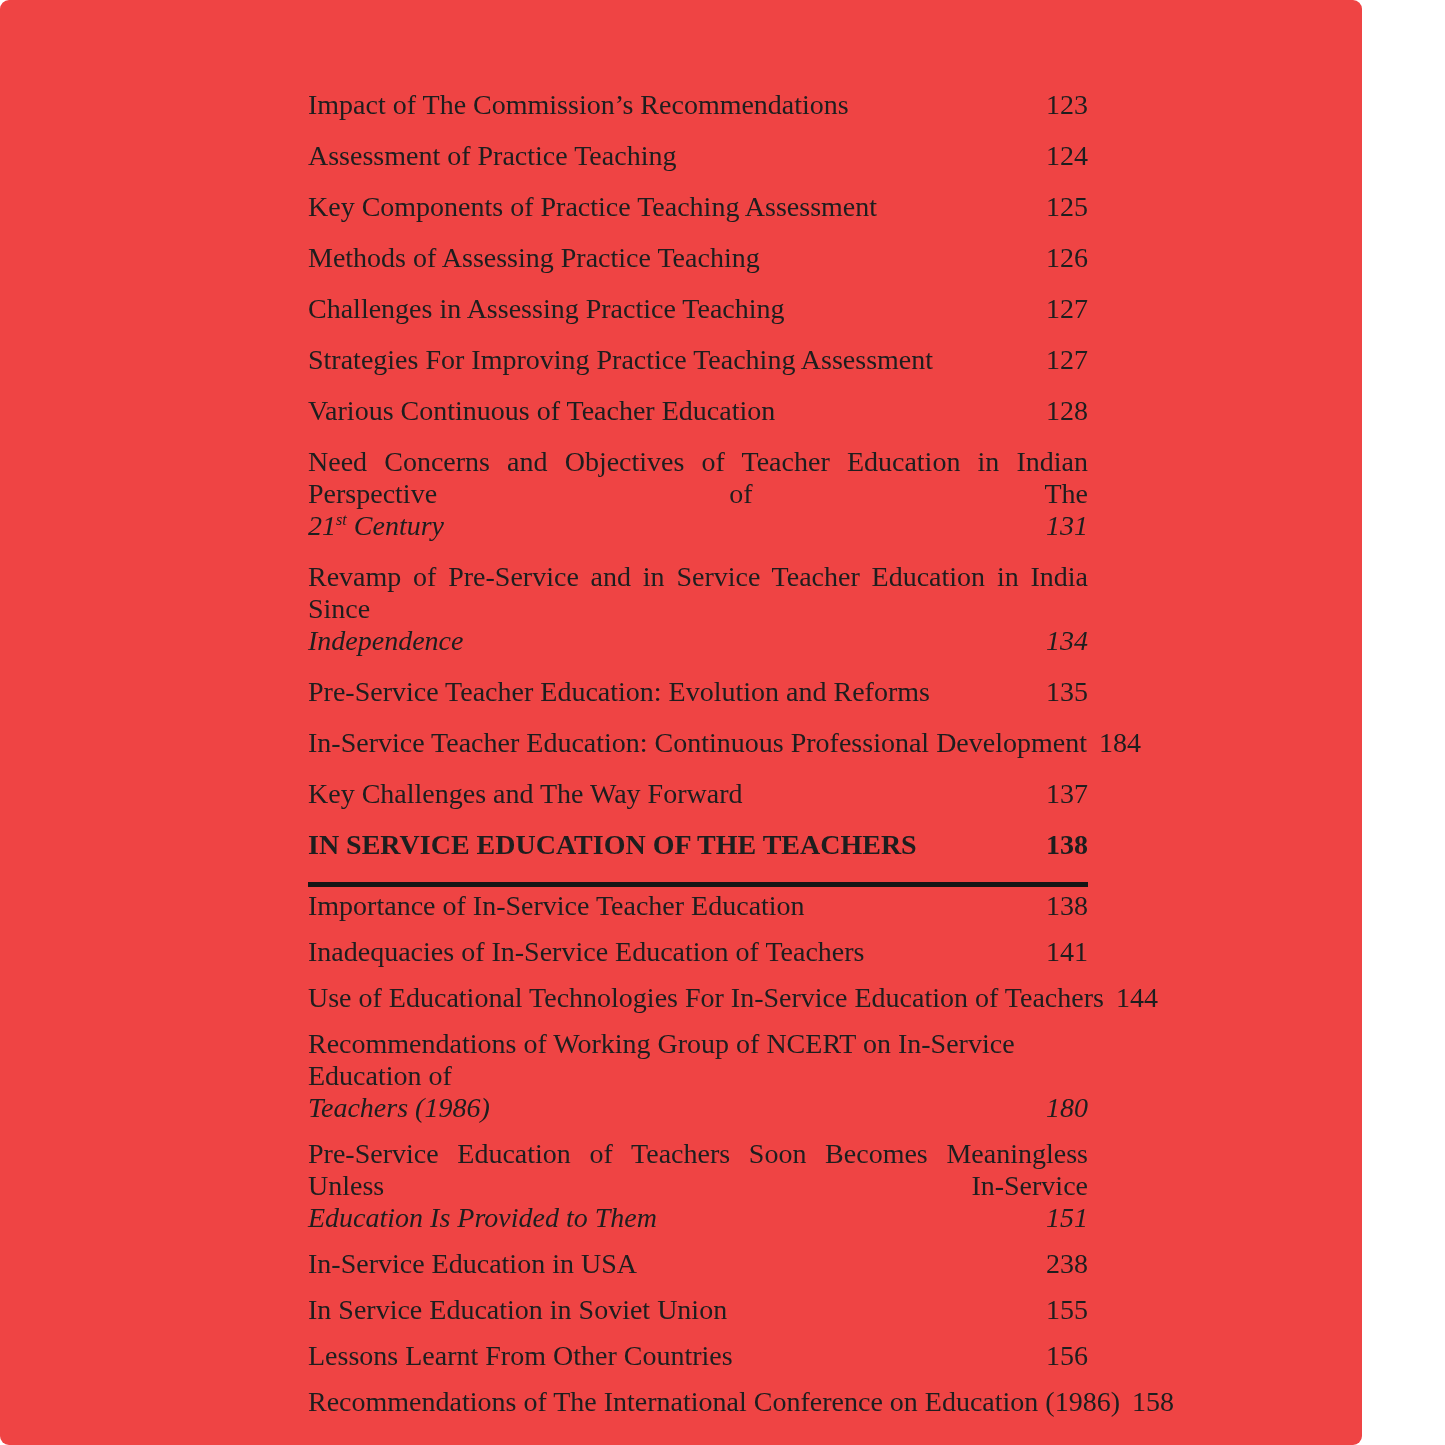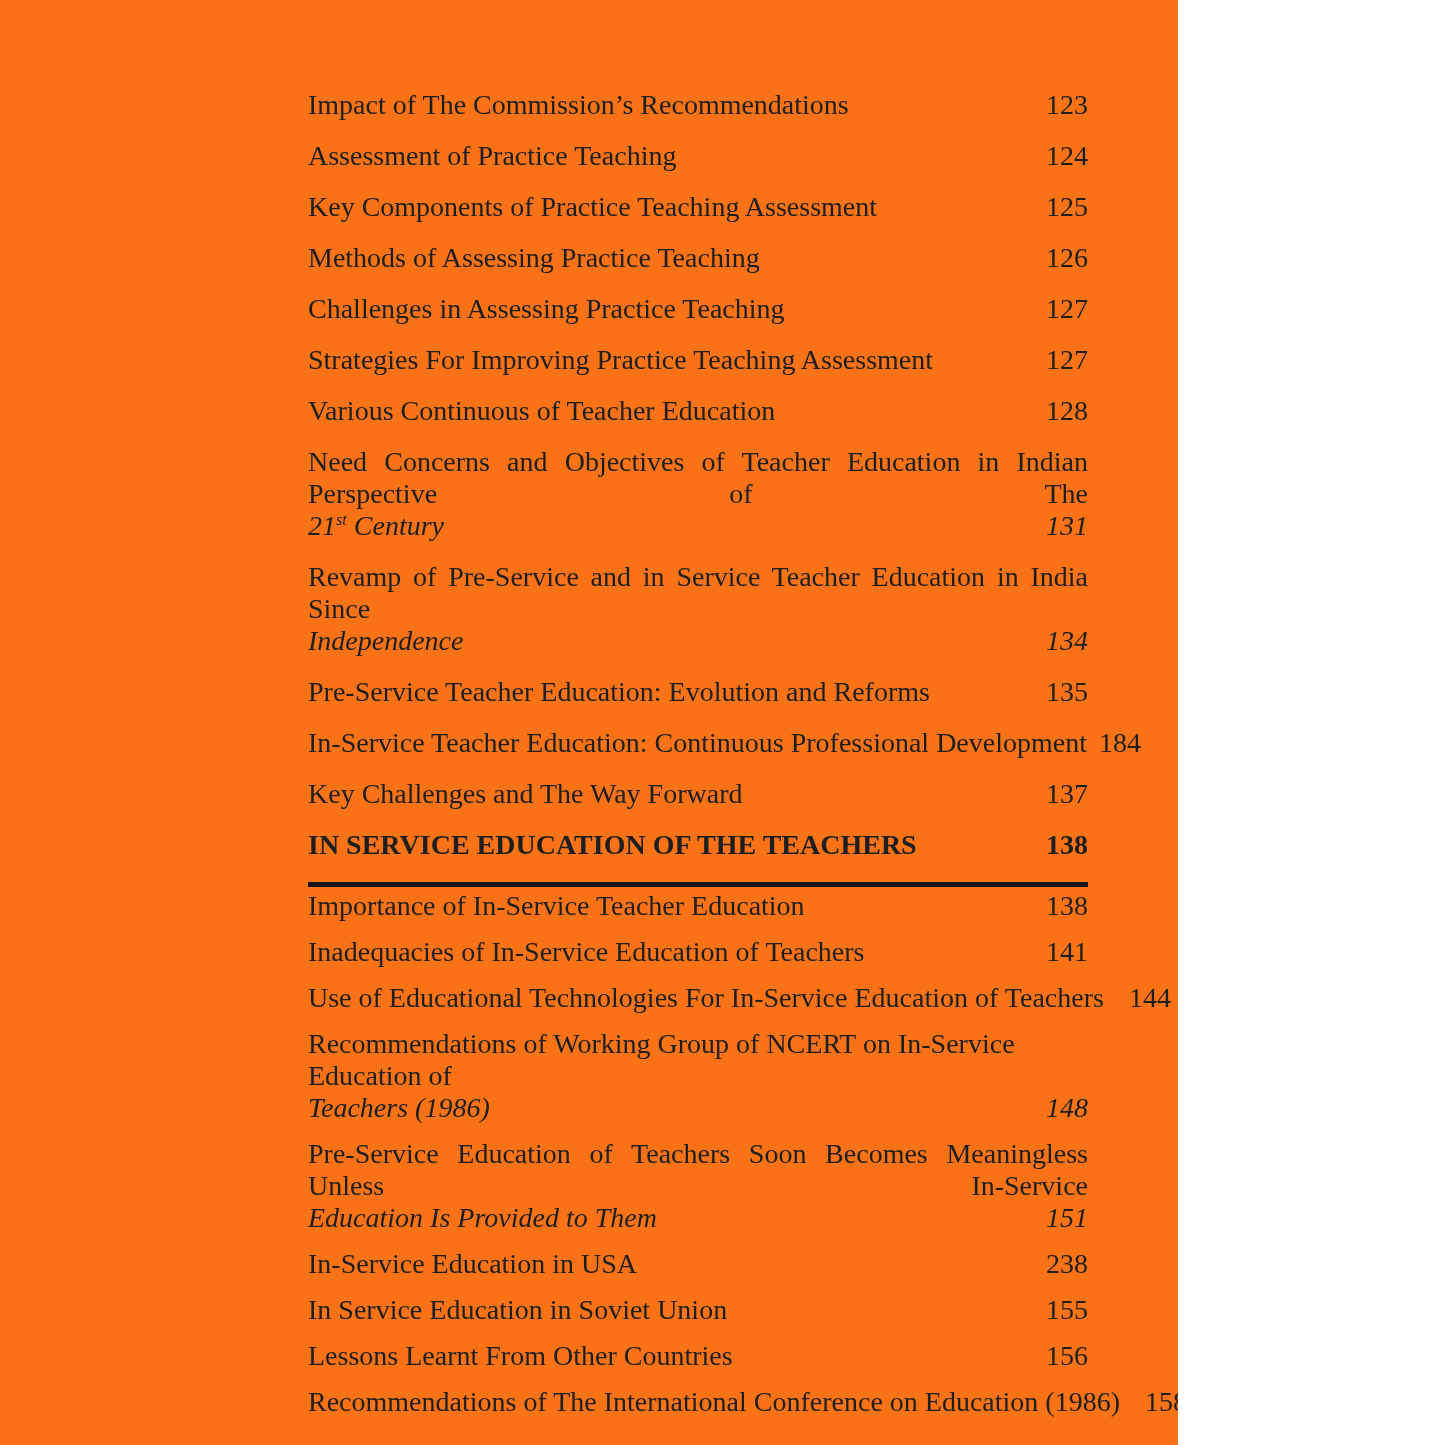--- a/index.html
+++ b/index.html
@@ -15,10 +15,11 @@
   }
   .page {
     position: relative;
-    width: 1178px;
+    width: 1362px;
     height: 1445px;
-    background: #f97316;
+    background: #ef4444;
     overflow: hidden;
+    border-radius: 9px;
   }
   .toc {
     position: absolute;

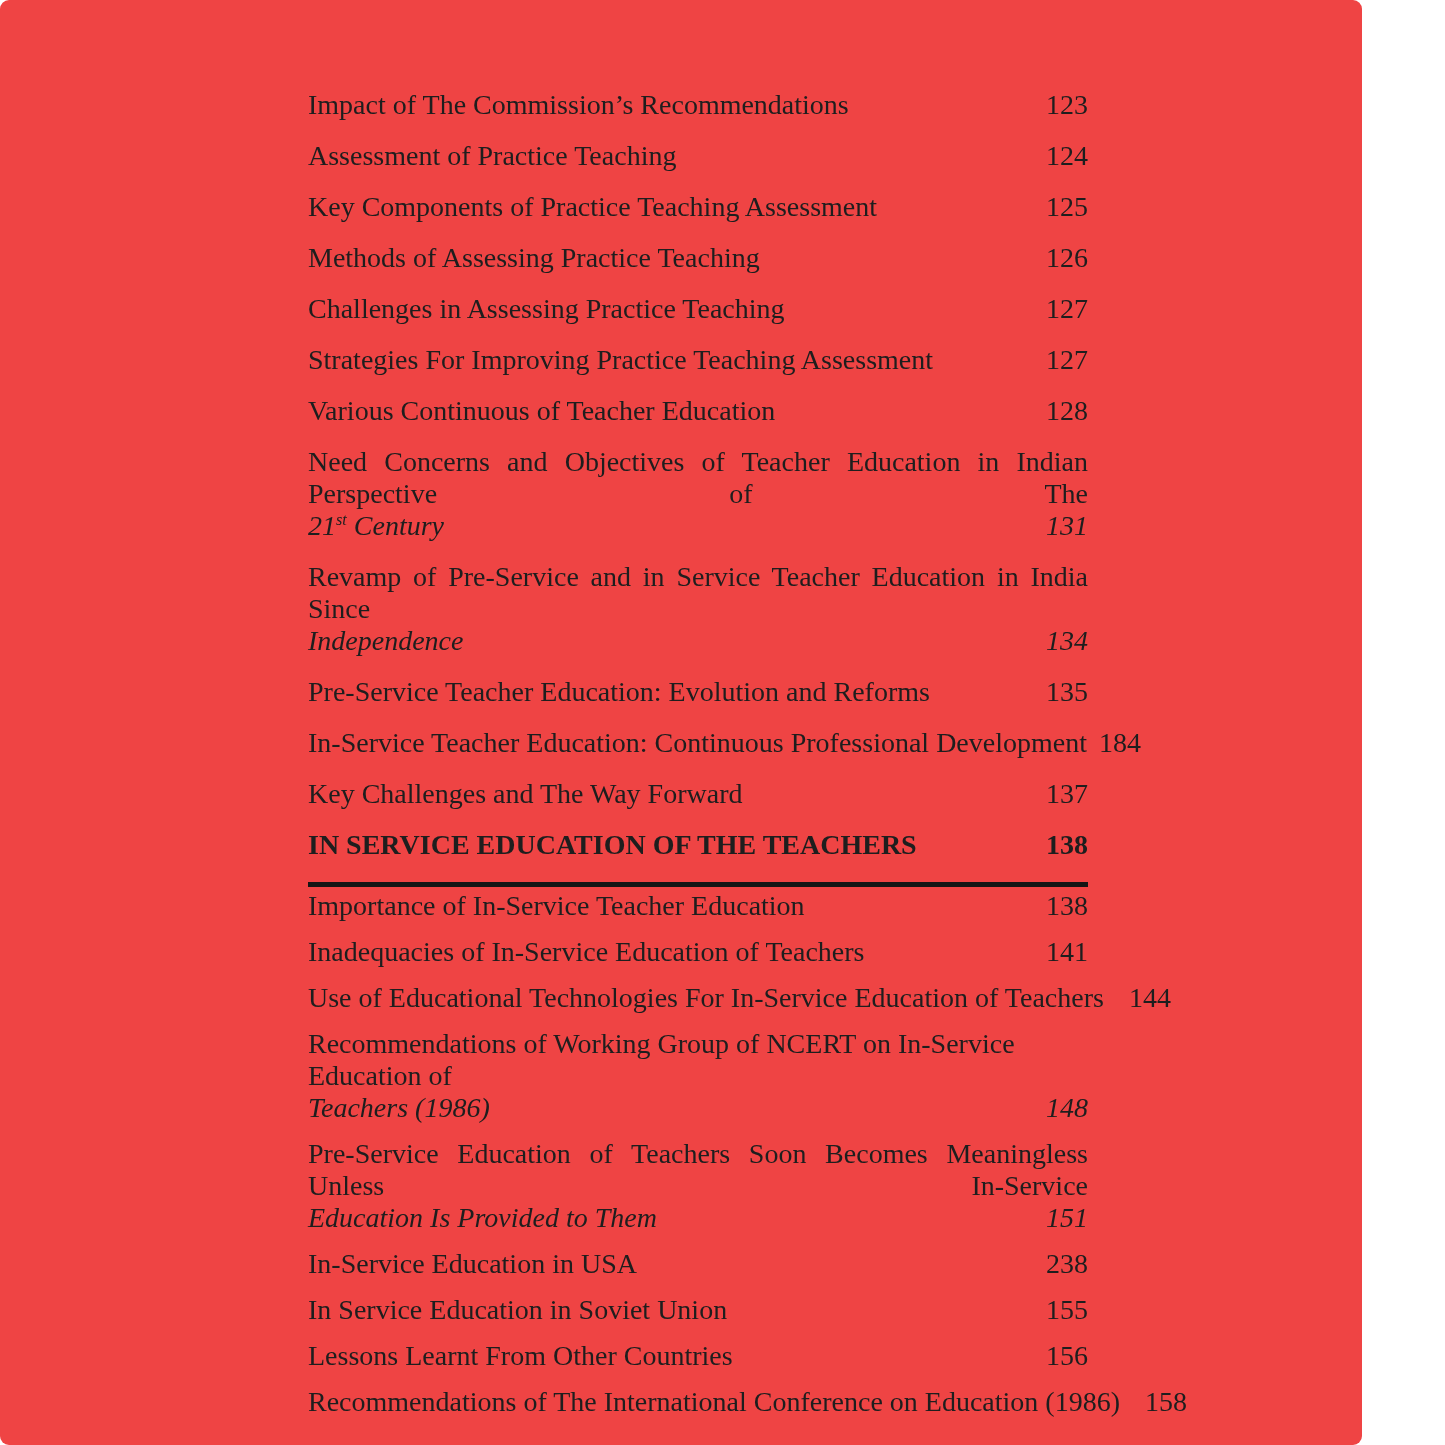--- a/index.html
+++ b/index.html
@@ -40,7 +40,7 @@
     padding-right: 12px;
   }
   .wide   { margin-bottom: 19px; }
-  .narrow { margin-bottom: 14px; gap: 13px; }
+  .narrow { margin-bottom: 14px; }
   .line1 { width: 100%; }
   .line1.justify {
     text-align: justify;

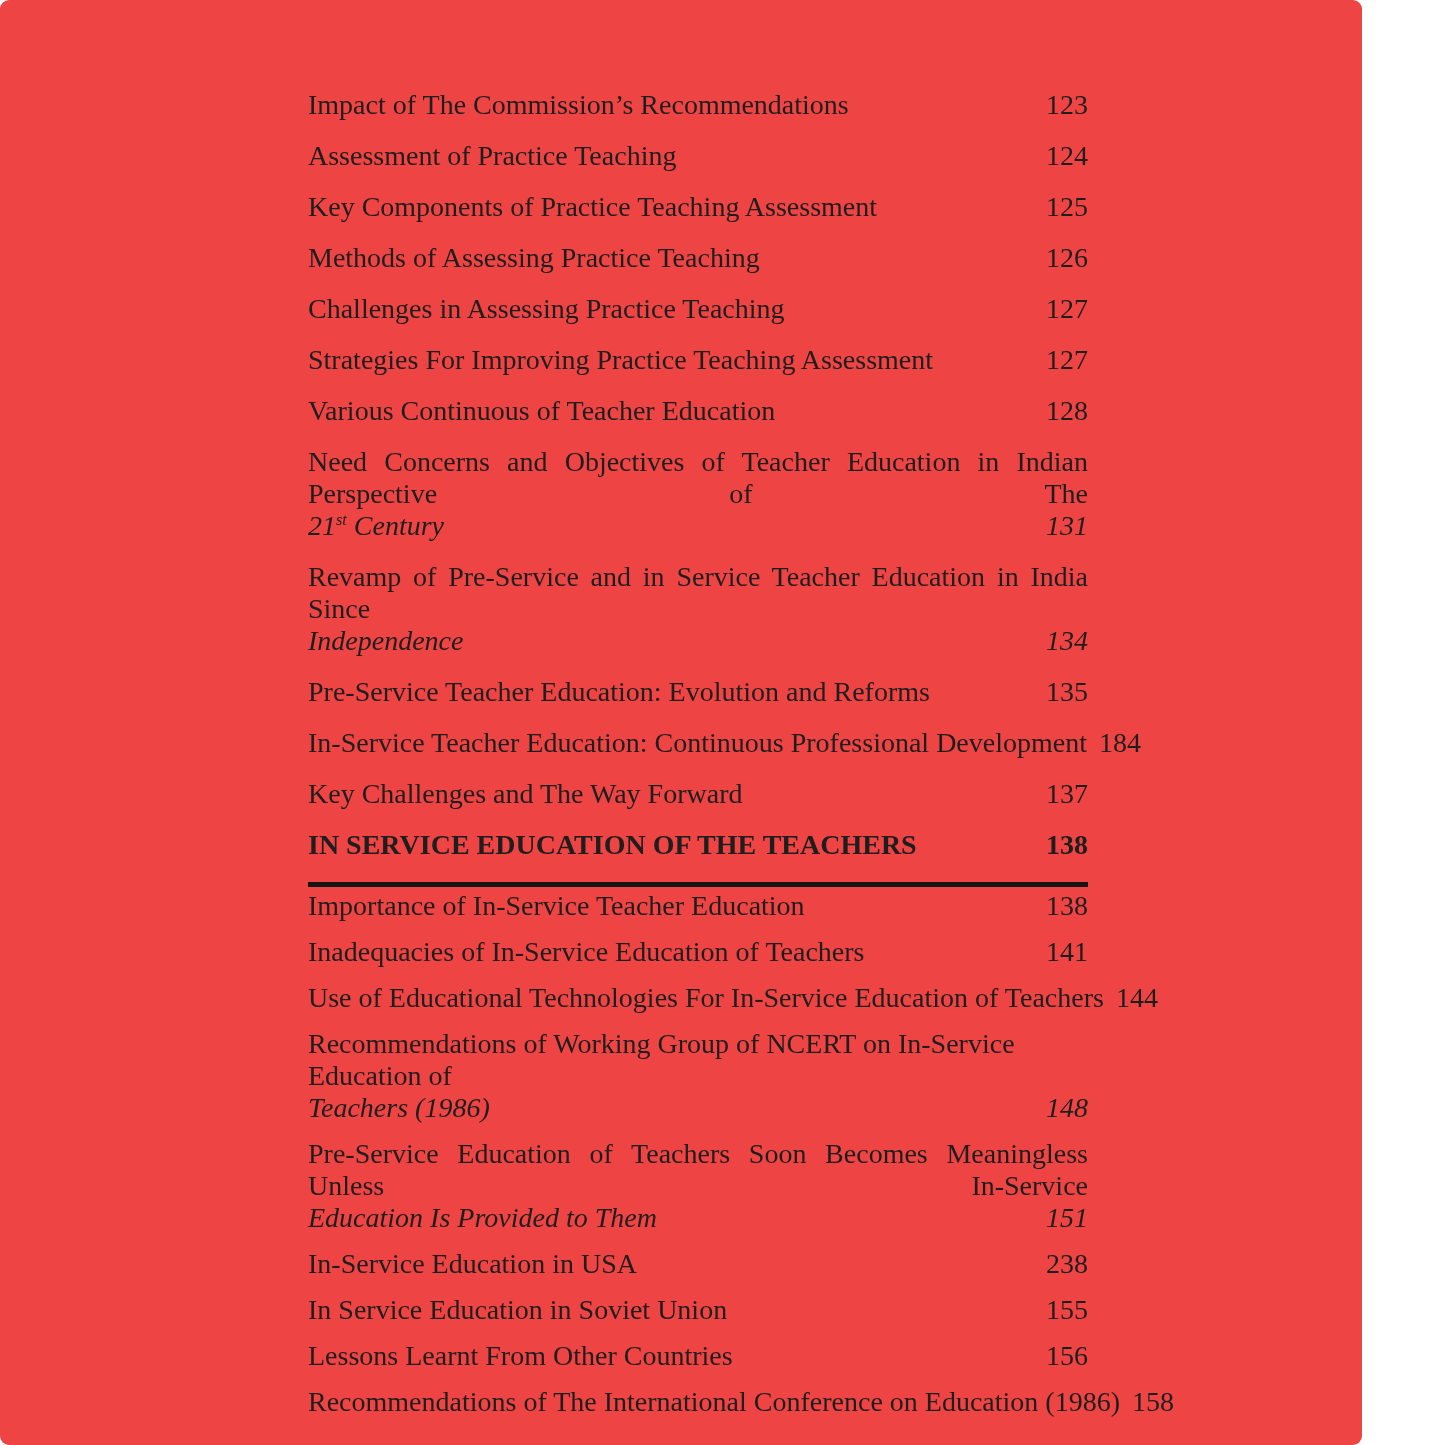--- a/index.html
+++ b/index.html
@@ -151,7 +151,7 @@
         <div class="line1">Recommendations of Working Group of NCERT on In-Service Education of</div>
         <div class="line2">
           <span class="title">Teachers (1986)</span>
-          <span class="page-num">148</span>
+          <span class="page-num">180</span>
         </div>
       </div>
       <div class="entry multi narrow">

